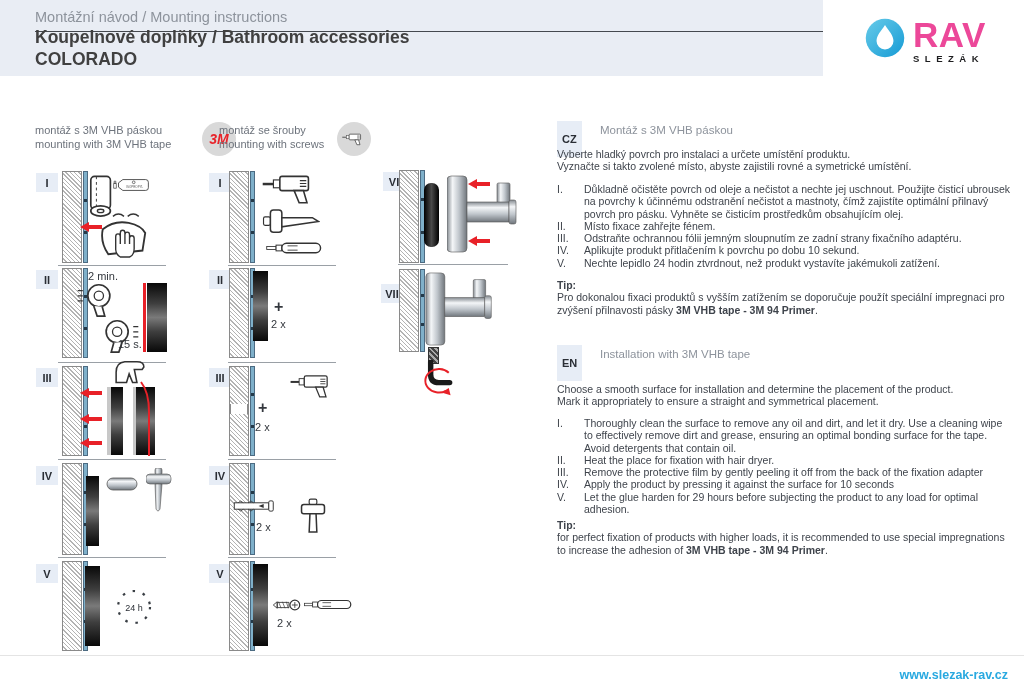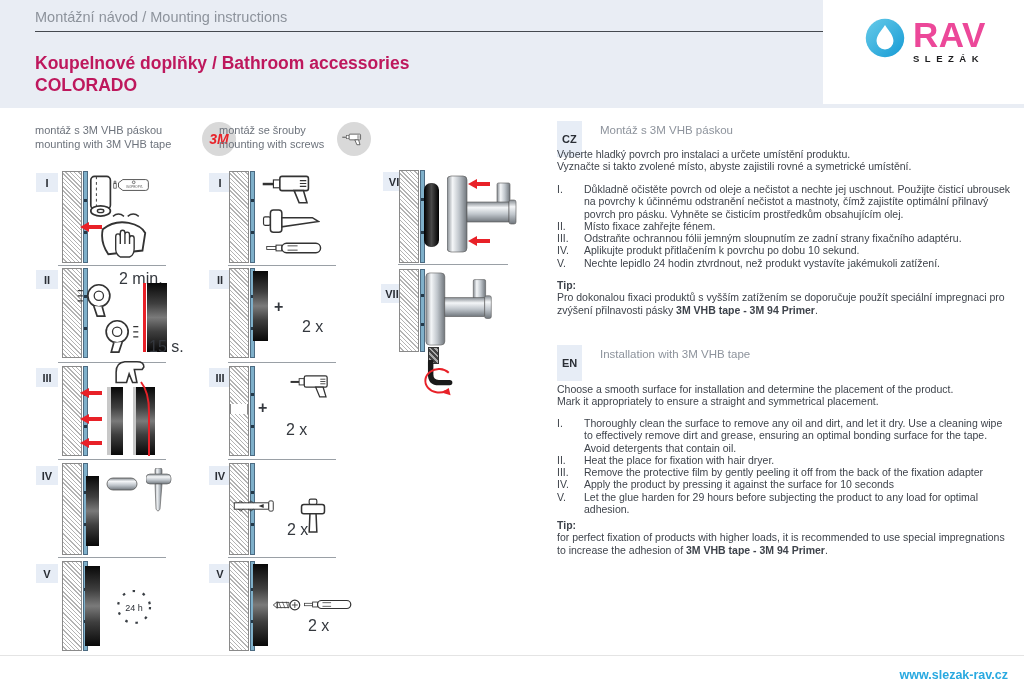--- a/index.html
+++ b/index.html
@@ -6,7 +6,7 @@
   .page{position:relative;width:1024px;height:696px;background:#fff;overflow:hidden;
         font-family:"Liberation Sans",sans-serif;color:#3c414a;}
   
-  .header{position:absolute;left:0;top:0;width:1024px;height:108px;background:#e9edf4;}
+  .header{position:absolute;left:0;top:0;width:1024px;height:76px;background:#e9edf4;}
   .doc-type{position:absolute;left:35px;top:9px;font-size:14.5px;color:#8d939c;}
   .header-rule{position:absolute;left:35px;top:31px;width:788px;height:1px;background:#45494f;}
   .title{position:absolute;left:35px;top:52px;font-size:17.5px;font-weight:bold;color:#be185d;line-height:22px;}

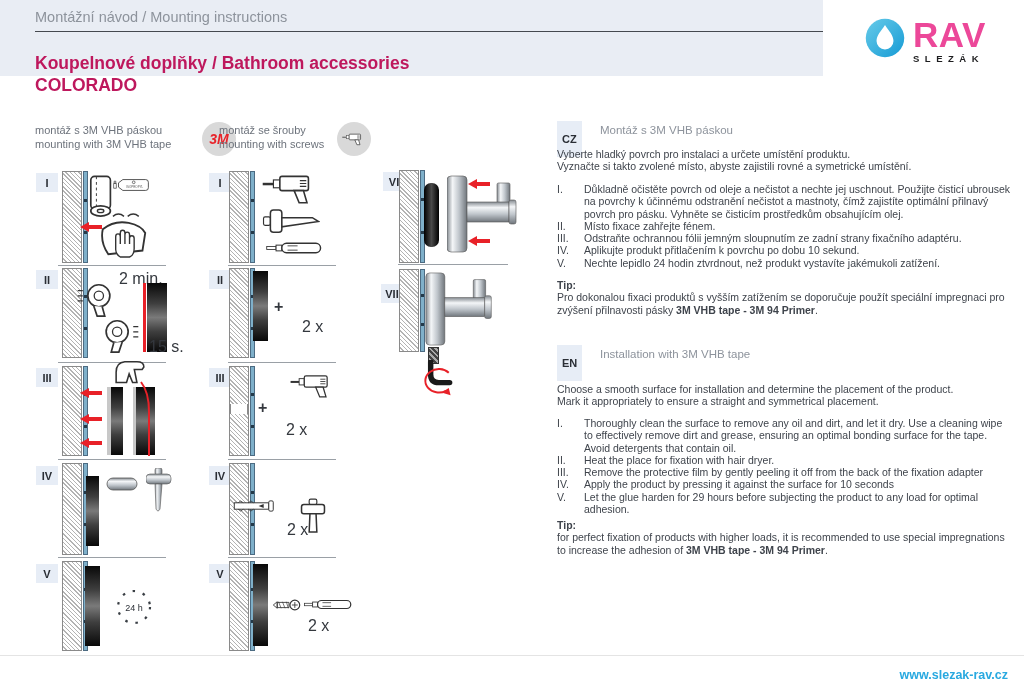--- a/index.html
+++ b/index.html
@@ -9,7 +9,7 @@
   .header{position:absolute;left:0;top:0;width:1024px;height:76px;background:#e9edf4;}
   .doc-type{position:absolute;left:35px;top:9px;font-size:14.5px;color:#8d939c;}
   .header-rule{position:absolute;left:35px;top:31px;width:788px;height:1px;background:#45494f;}
-  .title{position:absolute;left:35px;top:52px;font-size:17.5px;font-weight:bold;color:#be185d;line-height:22px;}
+  .title{position:absolute;left:35px;top:26px;font-size:17.5px;font-weight:bold;color:#404040;line-height:22px;}
   .logo-box{position:absolute;left:823px;top:0;width:201px;height:104px;background:#fff;}
   .logo-inner{position:absolute;left:42px;top:18px;display:flex;align-items:flex-start;}
   .logo-txt{margin-left:8px;}

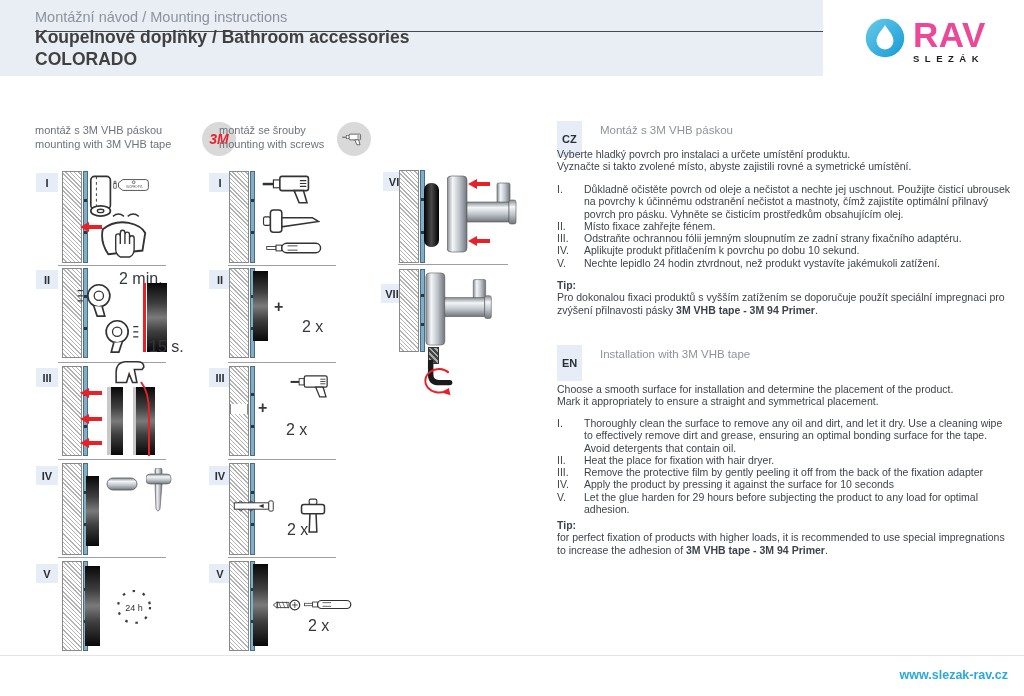--- a/index.html
+++ b/index.html
@@ -32,7 +32,7 @@
   .wall .s::before{top:30%;} .wall .s::after{top:66%;}
   .bks{position:absolute;background:linear-gradient(180deg,#080808,#3f3f3f 30%,#7a7a7a 50%,#3f3f3f 70%,#080808);}
   .dv{position:absolute;height:1px;background:#9aa0a6;}
-  .dtx{position:absolute;font-size:16px;color:#34383e;white-space:nowrap;padding-left:31px;}
+  .dtx{position:absolute;font-size:11px;color:#34383e;white-space:nowrap;}
   .plus{position:absolute;font-size:16px;font-weight:bold;color:#34383e;}
   .arw{position:absolute;width:22px;height:10px;}
   .arw::before{content:"";position:absolute;left:0;top:0;border-top:5px solid transparent;

